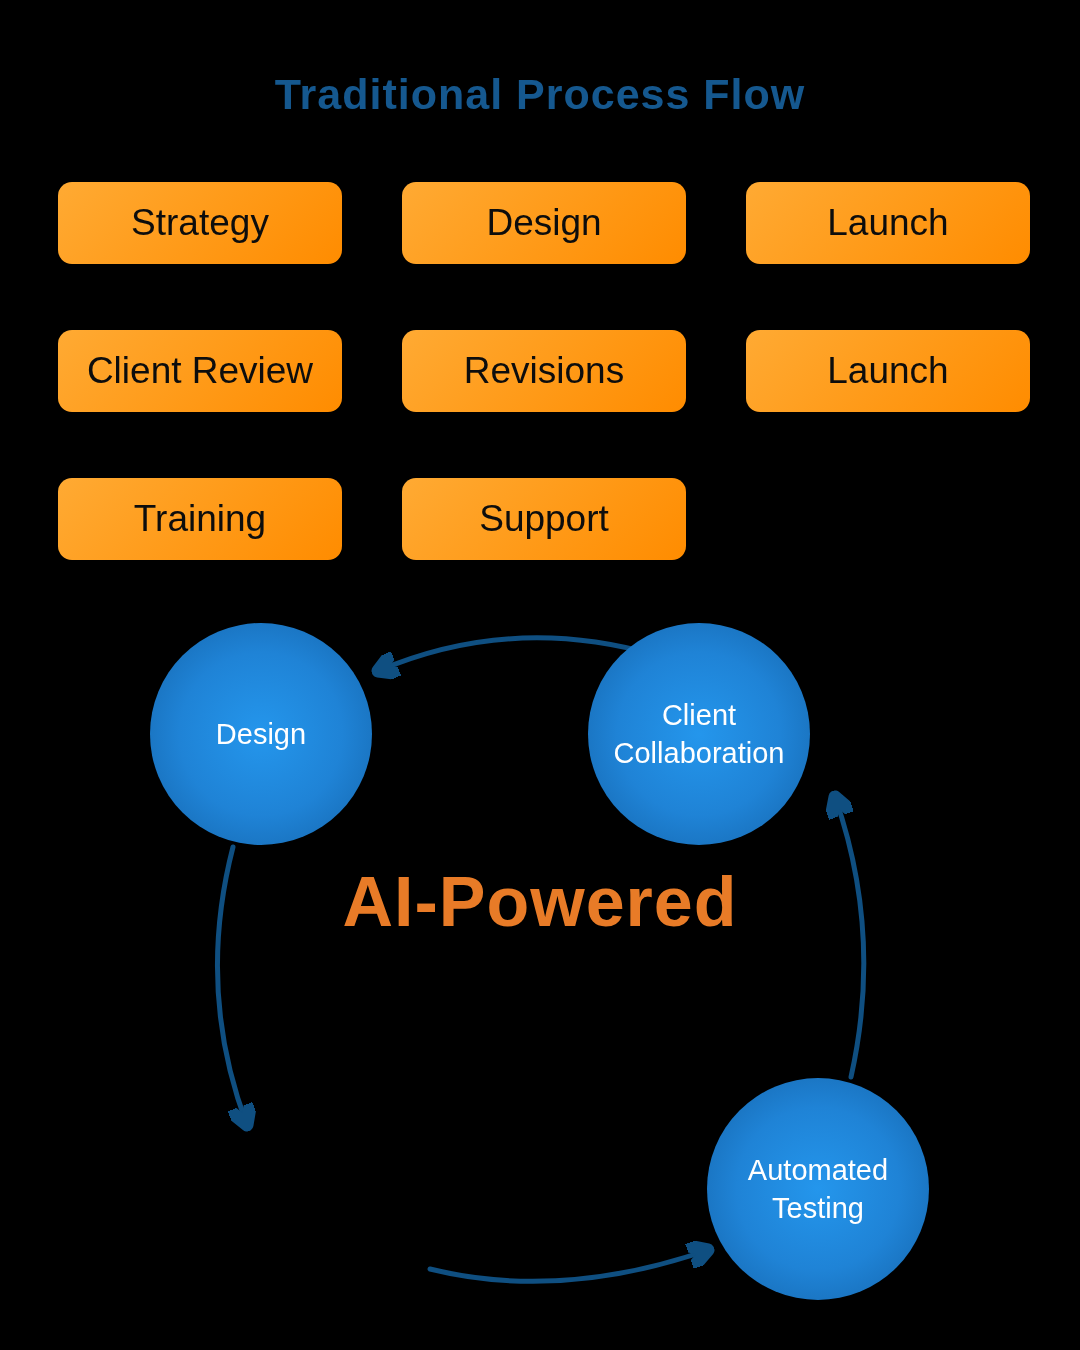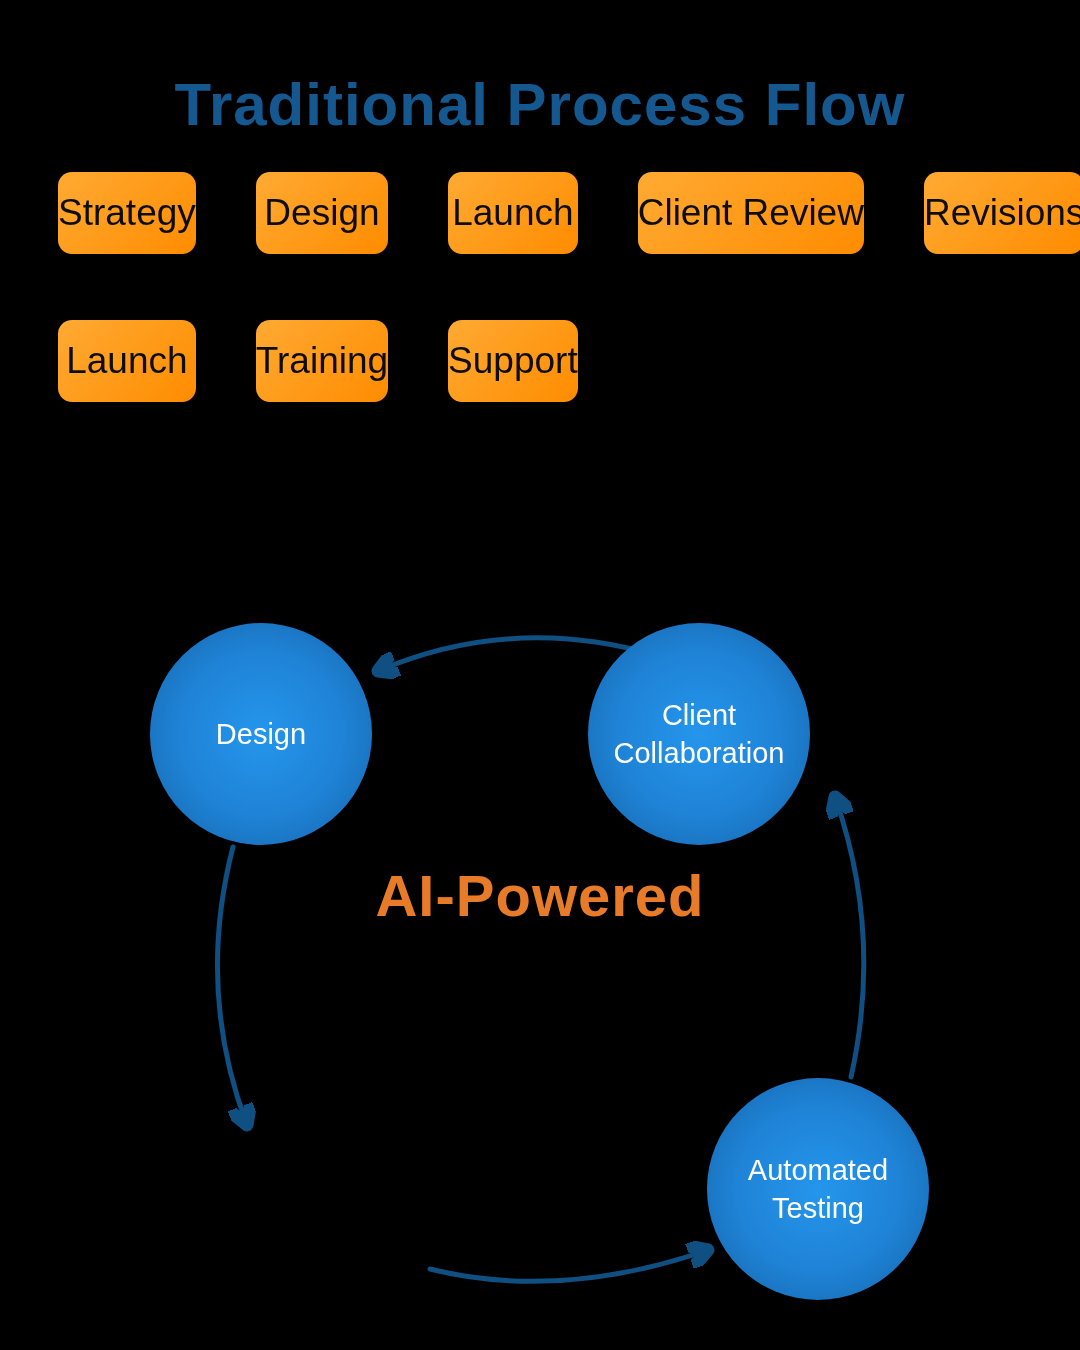--- a/index.html
+++ b/index.html
@@ -13,7 +13,7 @@
   .main-title{
     position:absolute;top:70px;left:0;width:100%;
     text-align:center;
-    font-size:60px;font-weight:700;letter-spacing:1px;
+    font-size:43px;font-weight:700;letter-spacing:1px;
     color:var(--title-blue,#15588f);
   }
   .steps-grid{

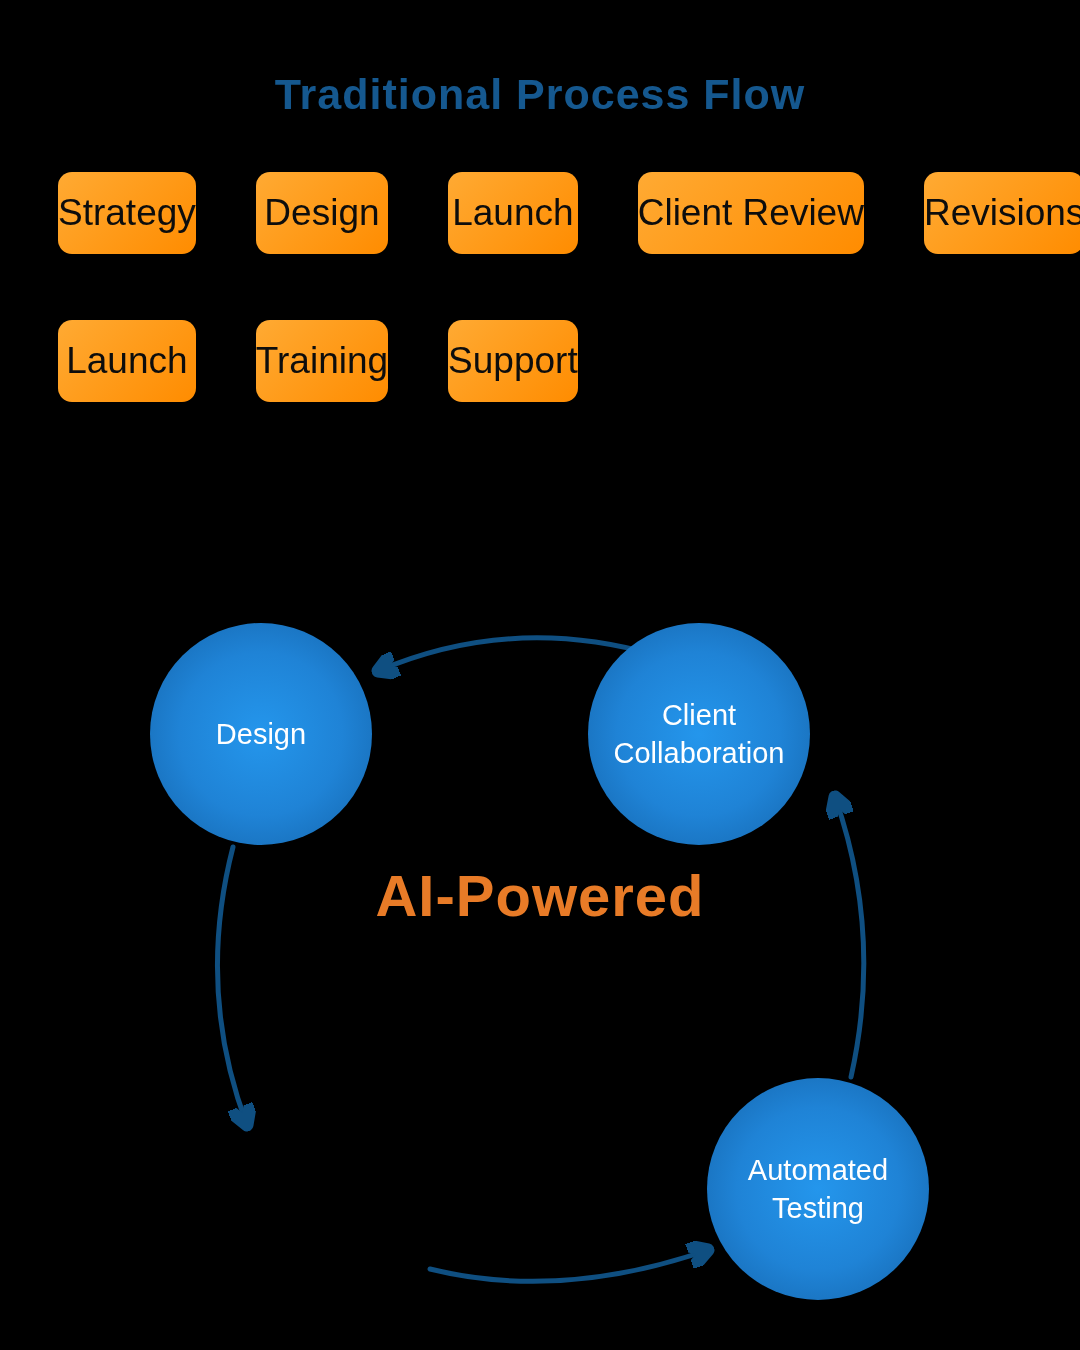--- a/index.html
+++ b/index.html
@@ -17,8 +17,8 @@
     color:var(--title-blue,#15588f);
   }
   .steps-grid{
-    position:absolute;left:58px;top:172px;width:972px;
-    display:grid;grid-template-columns:repeat(5,1fr);
+    position:absolute;left:58px;top:182px;width:972px;
+    display:grid;grid-template-columns:repeat(3,1fr);
     gap:66px 60px;
   }
   .step-box{

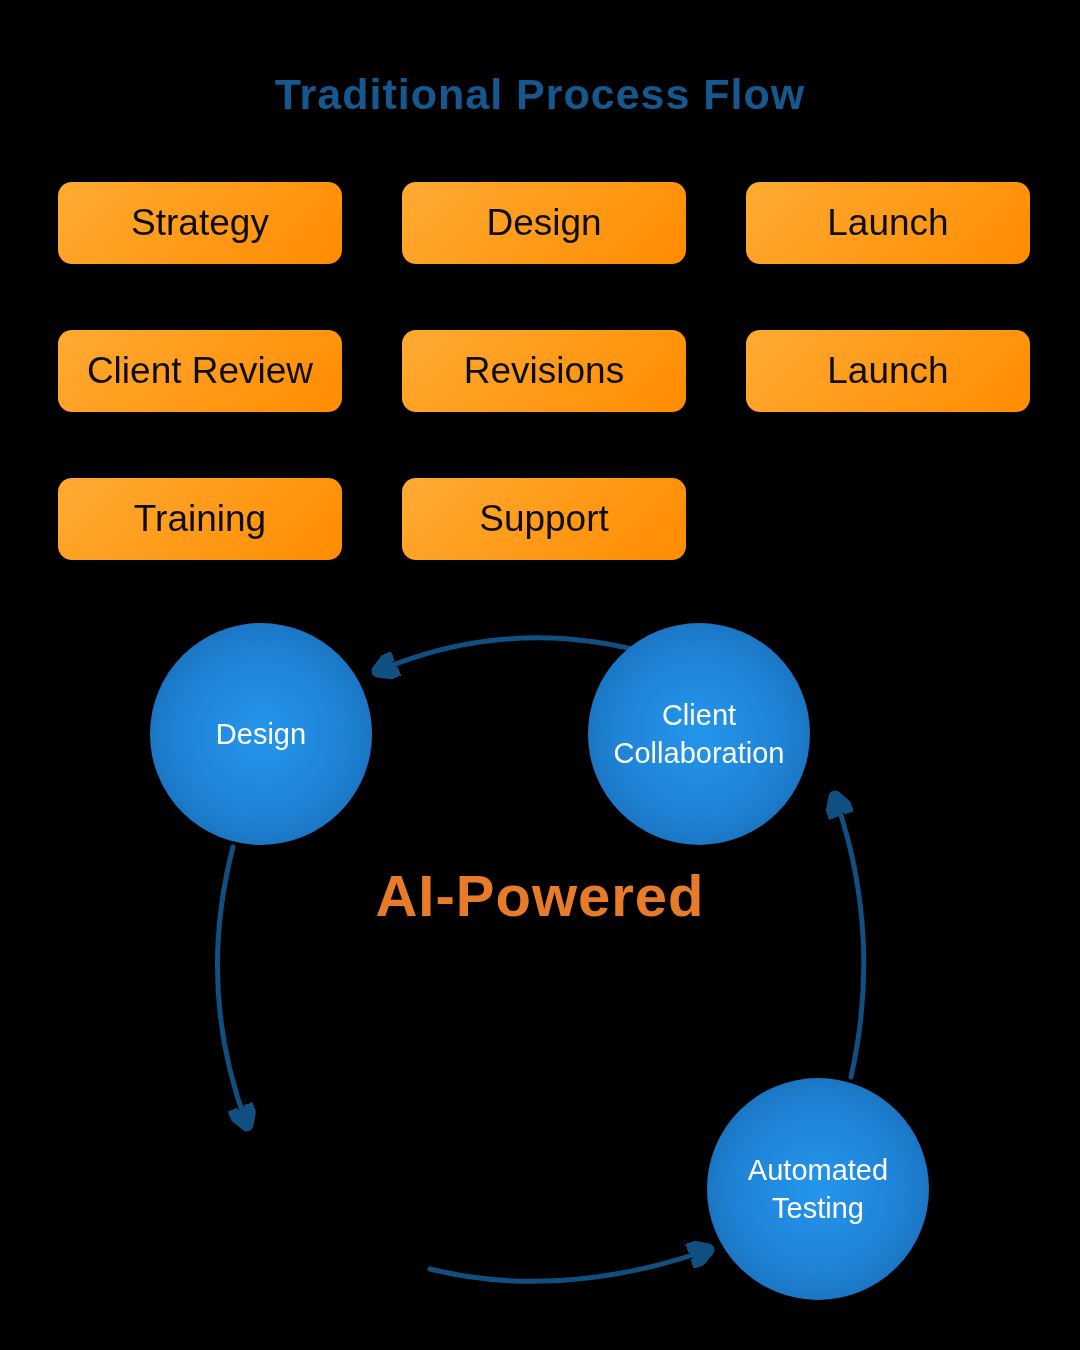--- a/index.html
+++ b/index.html
@@ -49,7 +49,7 @@
   .ai-title-line{
     position:absolute;left:0;width:100%;
     text-align:center;
-    font-size:58px;font-weight:700;letter-spacing:1px;
+    font-size:70px;font-weight:700;letter-spacing:1px;
     color:var(--ai-title,#e87b27);
   }
   #ai-line1{top:862px;}

